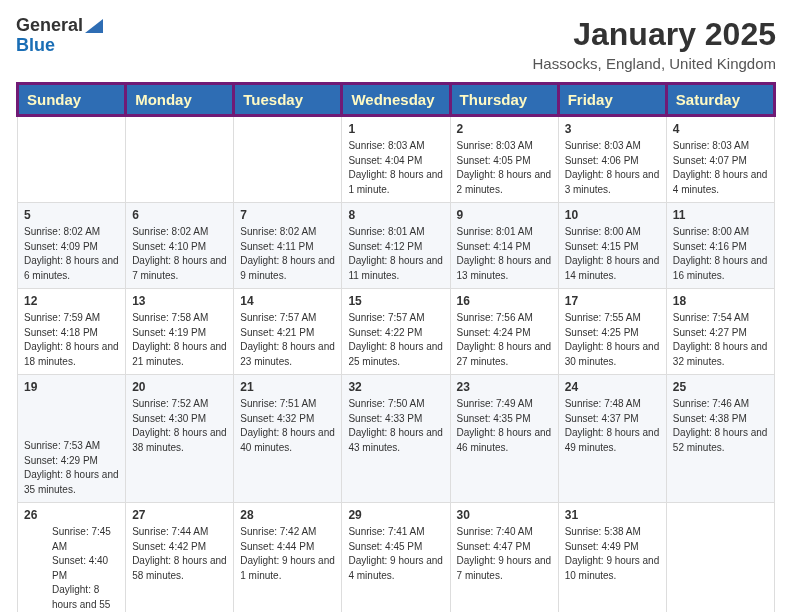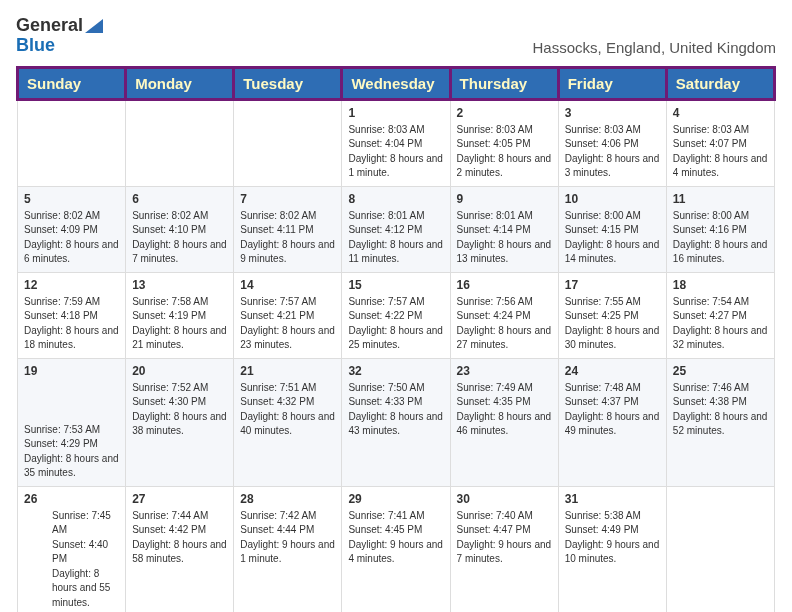--- a/index.html
+++ b/index.html
@@ -13,7 +13,7 @@
     .header {
       display: flex;
       justify-content: space-between;
-      align-items: flex-end;
+      align-items: flex-start;
       margin-bottom: 10px;
     }
     .logo {

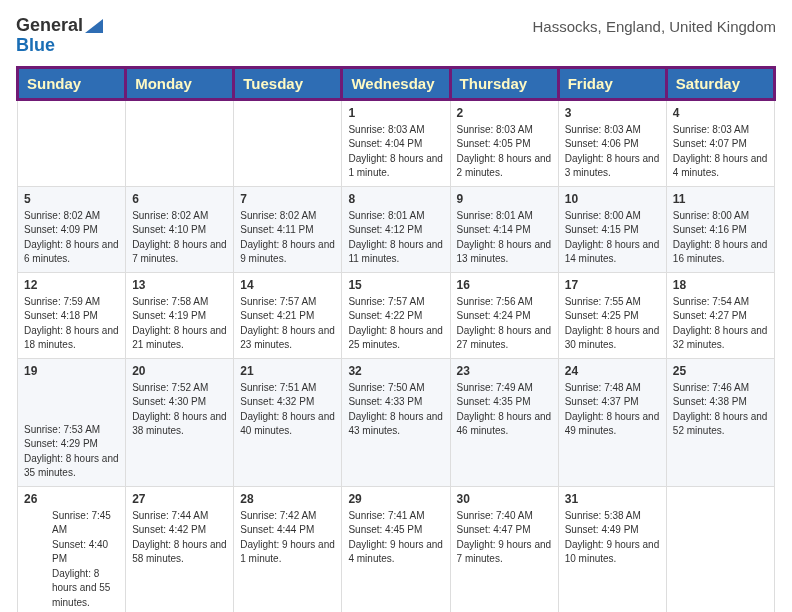--- a/index.html
+++ b/index.html
@@ -104,6 +104,7 @@
     </div>
   </div>
   <div class="title-block">
+    <div class="month-title">January 2025</div>
     <div class="location-title">Hassocks, England, United Kingdom</div>
   </div>
 </div>

